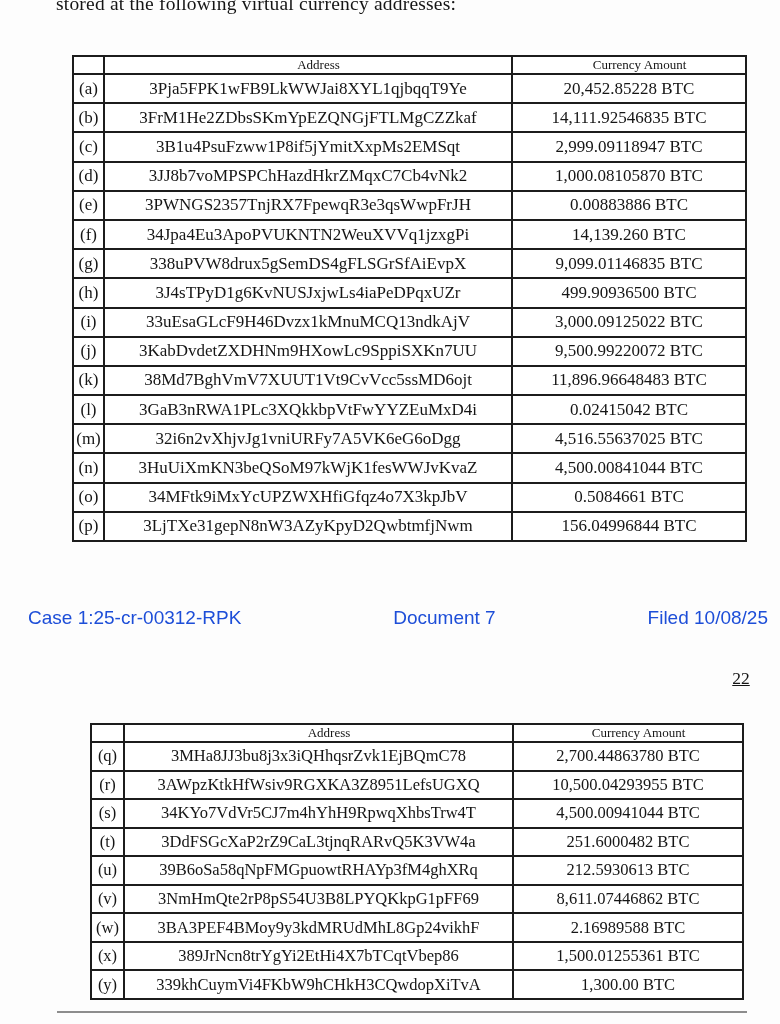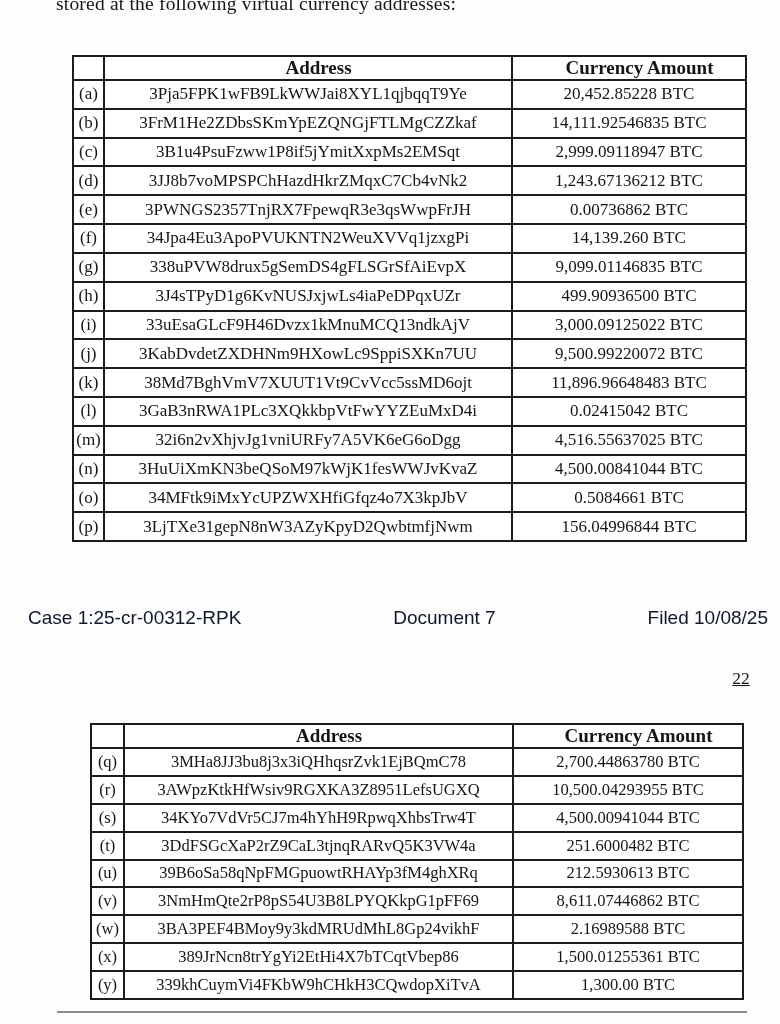--- a/index.html
+++ b/index.html
@@ -43,8 +43,8 @@
     white-space: nowrap;
   }
   table.btc-table th {
-    font-size: 19px;
-    font-weight: bold;
+    font-size: 13px;
+    font-weight: normal;
     padding-left: 23px;
   }
   table.btc-table td {

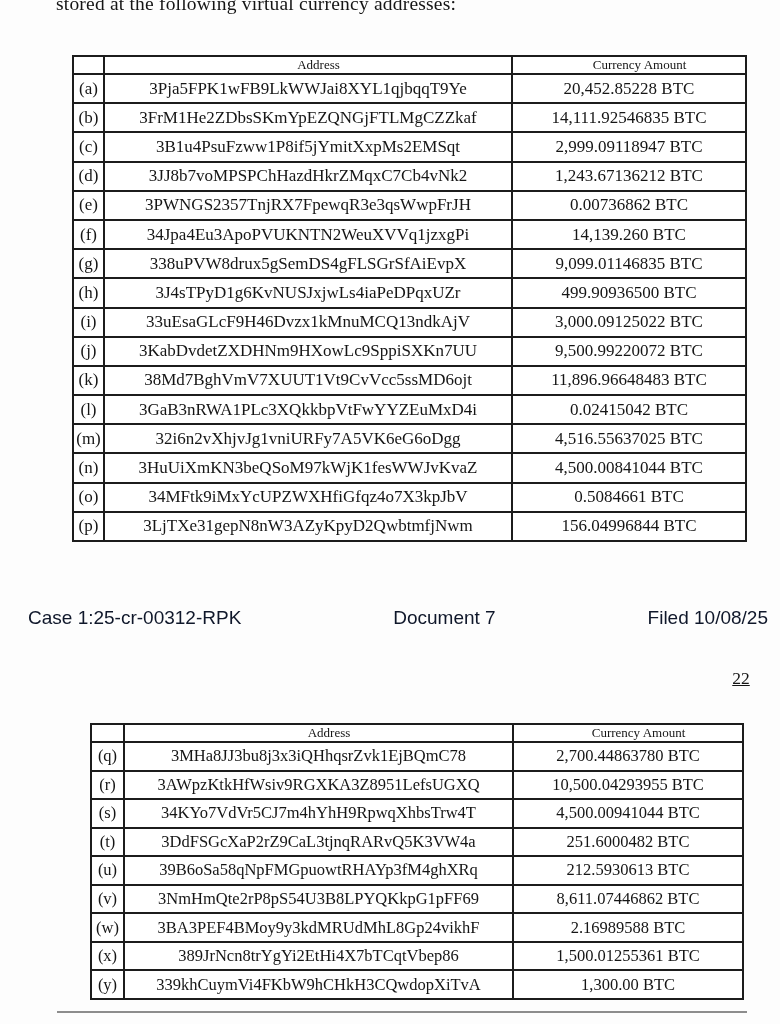--- a/index.html
+++ b/index.html
@@ -142,7 +142,7 @@
         <tr>
           <td>(d)</td>
           <td>3JJ8b7voMPSPChHazdHkrZMqxC7Cb4vNk2</td>
-          <td>1,243.67136212 BTC</td>
+          <td>1,000.08105870 BTC</td>
         </tr>
         <tr>
           <td>(e)</td>

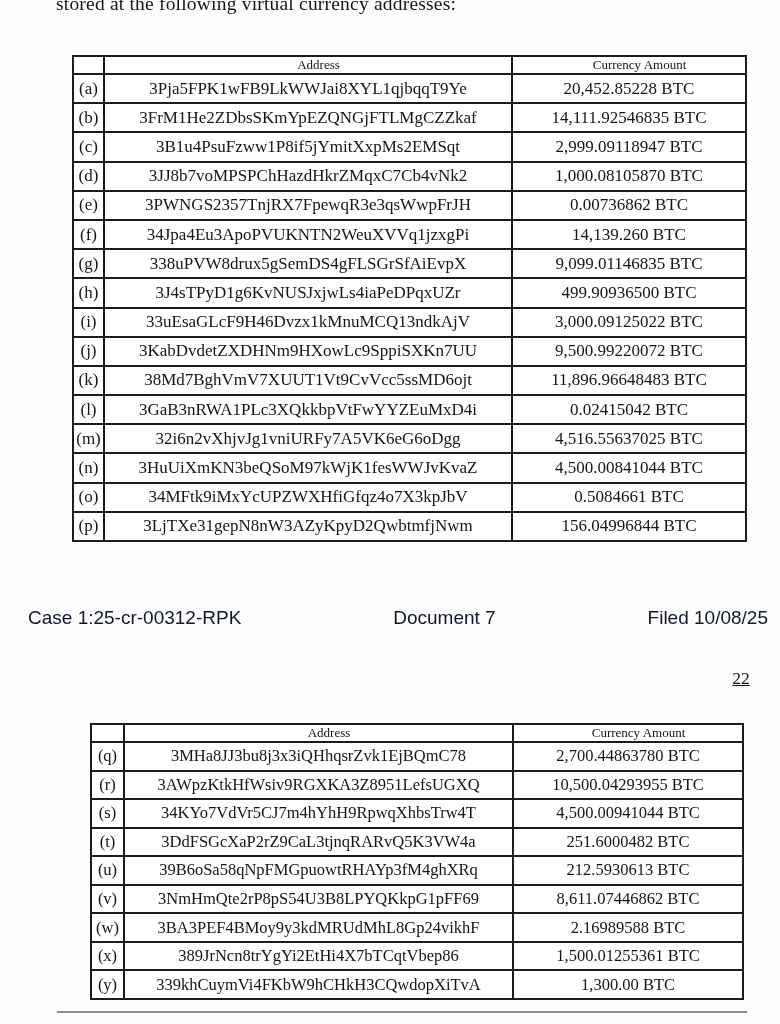--- a/index.html
+++ b/index.html
@@ -147,7 +147,7 @@
         <tr>
           <td>(e)</td>
           <td>3PWNGS2357TnjRX7FpewqR3e3qsWwpFrJH</td>
-          <td>0.00736862 BTC</td>
+          <td>0.00883886 BTC</td>
         </tr>
         <tr>
           <td>(f)</td>

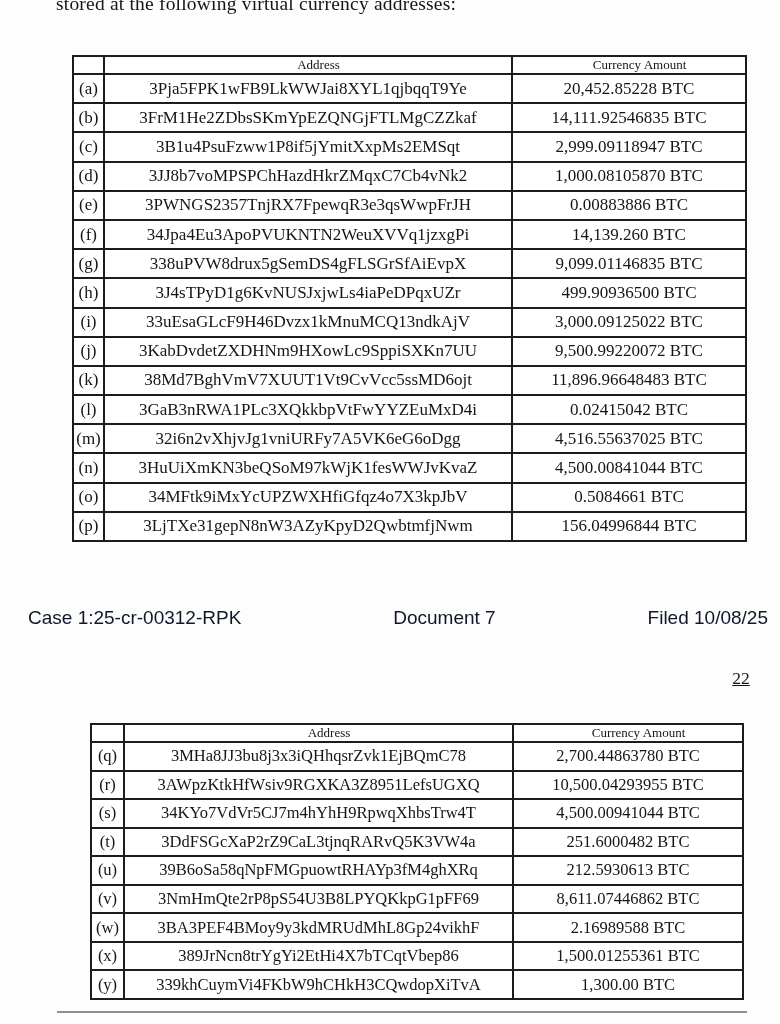--- a/index.html
+++ b/index.html
@@ -207,7 +207,7 @@
       </tbody>
   </table>
 
-  <div class="stamp" style="color: #0f172a;">
+  <div class="stamp" style="color: #1d4ed8;">
     <span>Case 1:25-cr-00312-RPK</span>
     <span>Document 7</span>
     <span>Filed 10/08/25</span>

